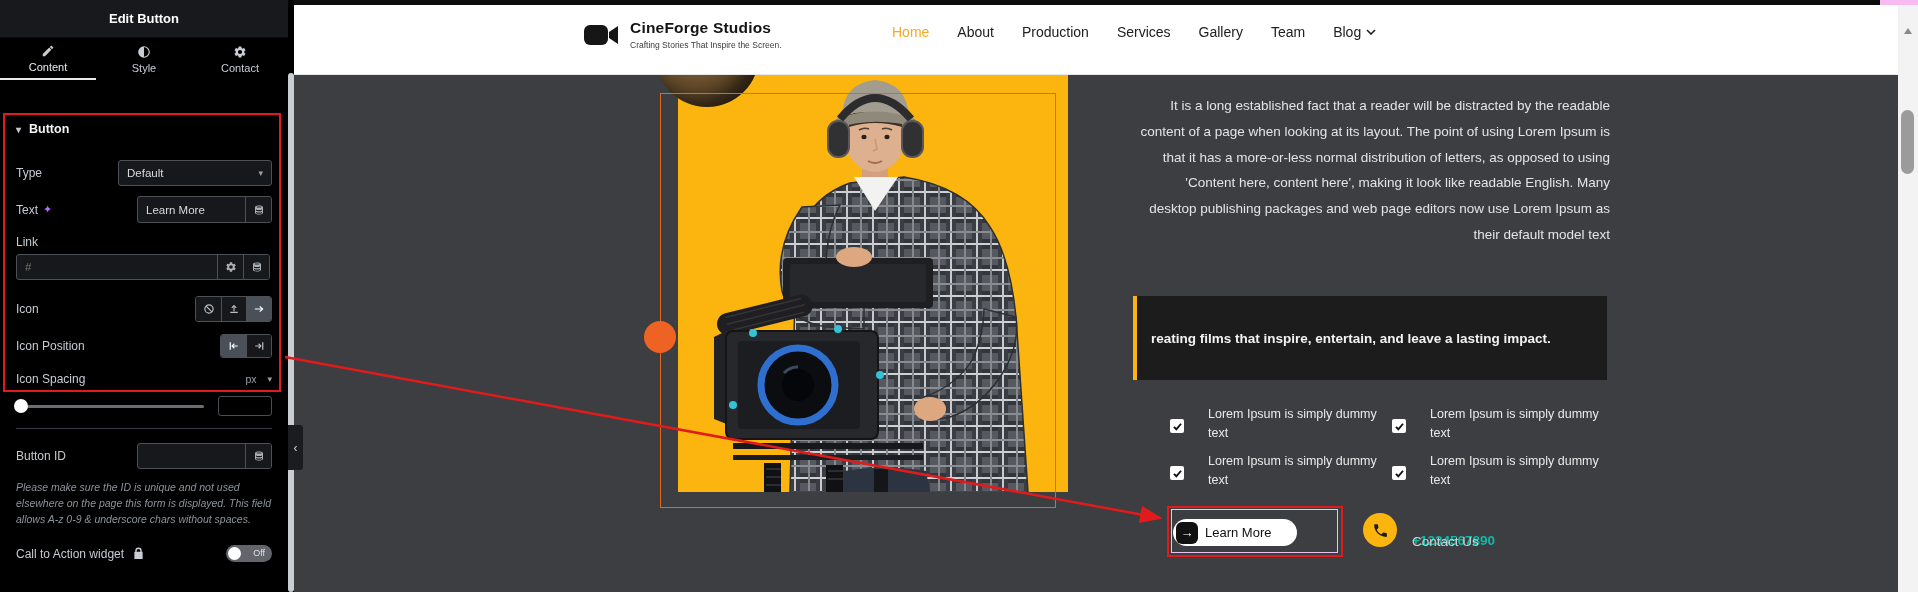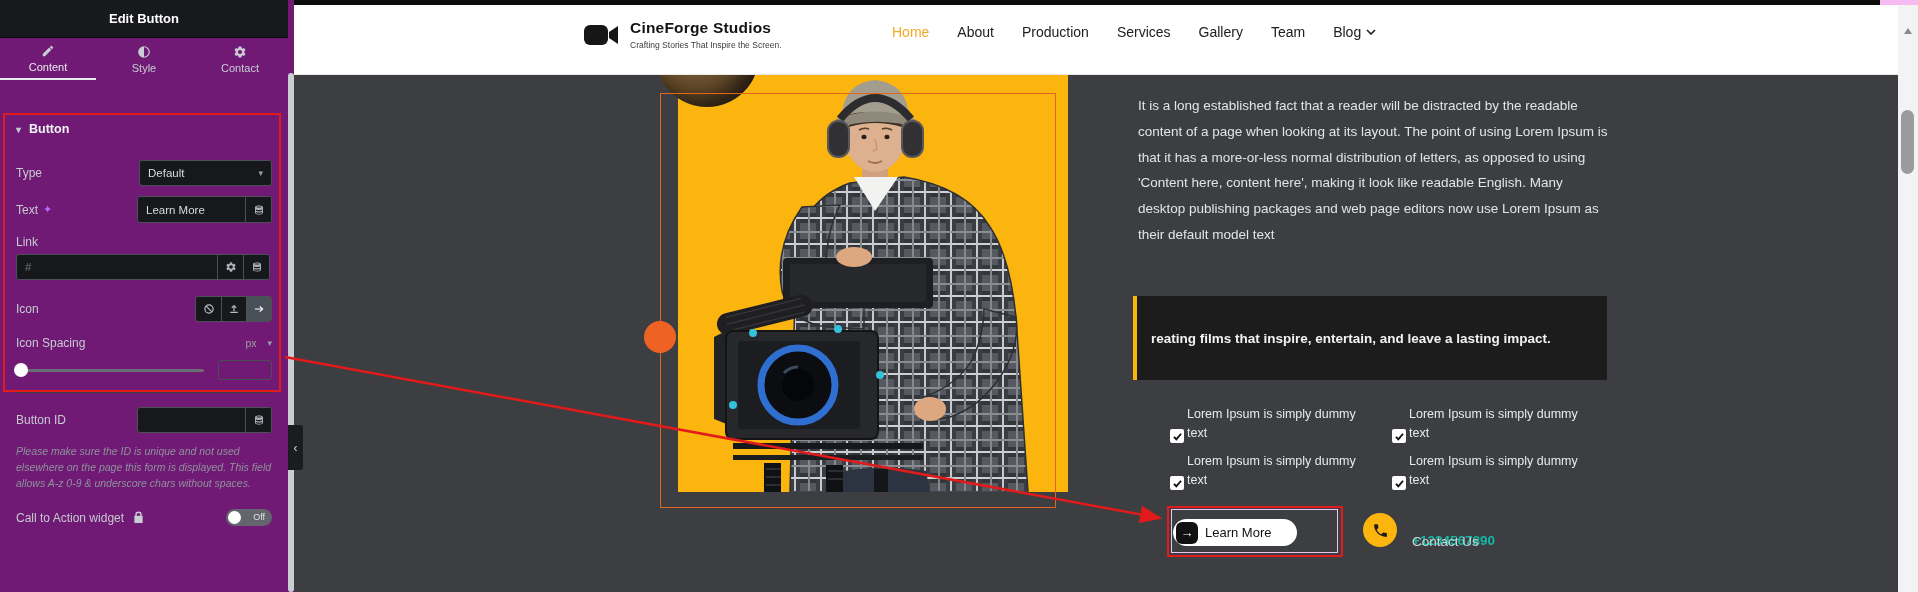--- a/index.html
+++ b/index.html
@@ -7,7 +7,7 @@
     font-family:"Liberation Sans", sans-serif; }
 
   
-  .panel { position:absolute; left:0; top:0; width:294px; height:592px; background:#701a75; z-index:40; }
+  .panel { position:absolute; left:0; top:0; width:294px; height:592px; background:#000000; z-index:40; }
   .panel-header { position:absolute; left:0; top:0; width:288px; height:38px; background:#17191c;
     display:flex; align-items:center; justify-content:center; color:#fff; font-weight:bold; font-size:13px;
     border-bottom:1px solid #0b0c0e; }

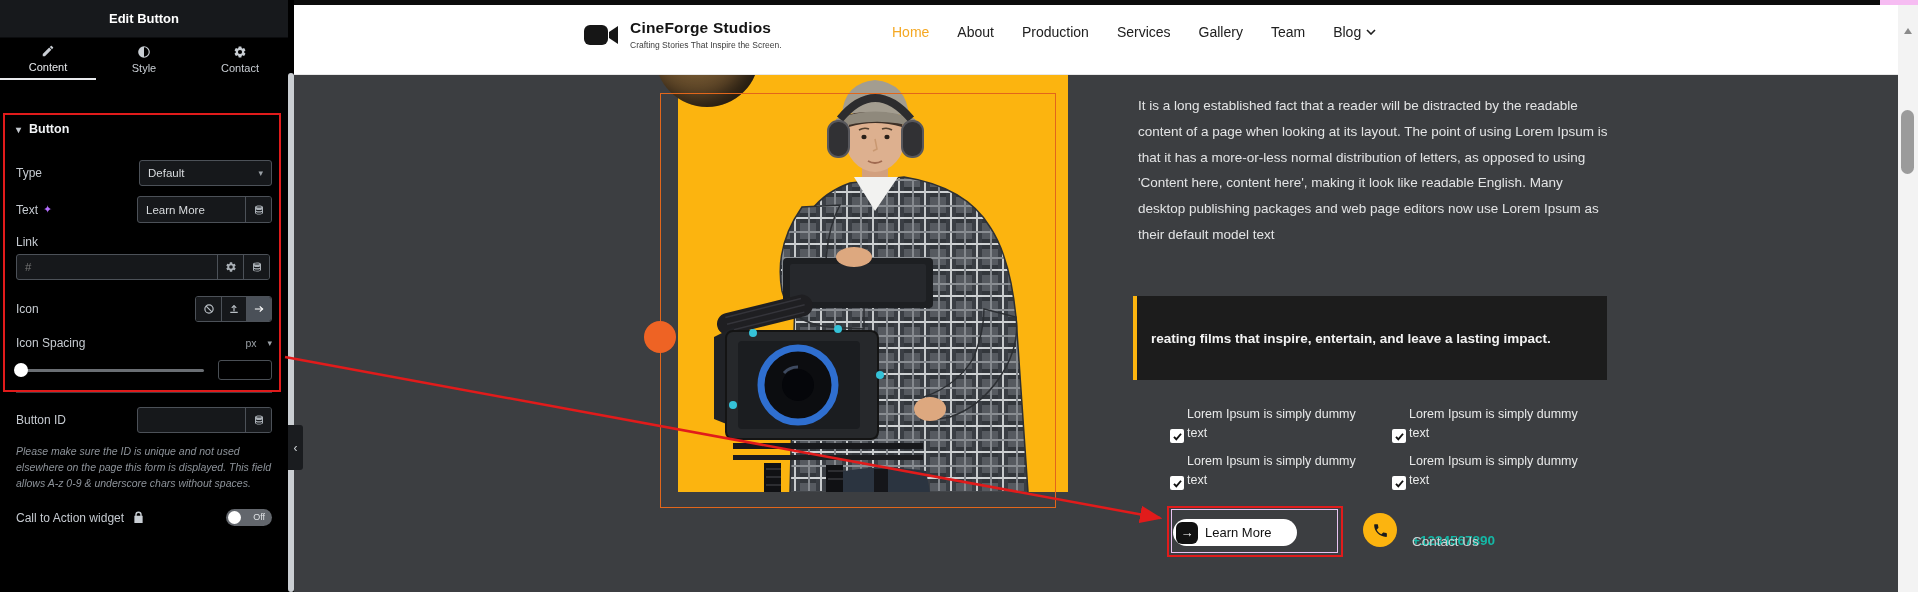--- a/index.html
+++ b/index.html
@@ -81,7 +81,7 @@
   .orange-dot { position:absolute; left:350px; top:321px; width:32px; height:32px; border-radius:50%; background:#ee6324; z-index:4; }
 
   
-  .para { position:absolute; left:844px; top:93px; width:472px; font-size:13.5px; line-height:25.8px; color:#e3e4e5; z-index:2; }
+  .para { position:absolute; left:844px; top:93px; width:472px; font-size:13.5px; line-height:25.8px; color:#e3e4e5; z-index:2;text-align:right; }
   .quote { position:absolute; left:839px; top:296px; width:474px; height:84px; background:#1c1c1c;
     border-left:4px solid #fcb40f; display:flex; align-items:center; z-index:2; }
   .quote-text { padding:0 14px; font-size:13.5px; font-weight:bold; color:#f2f2f2; }

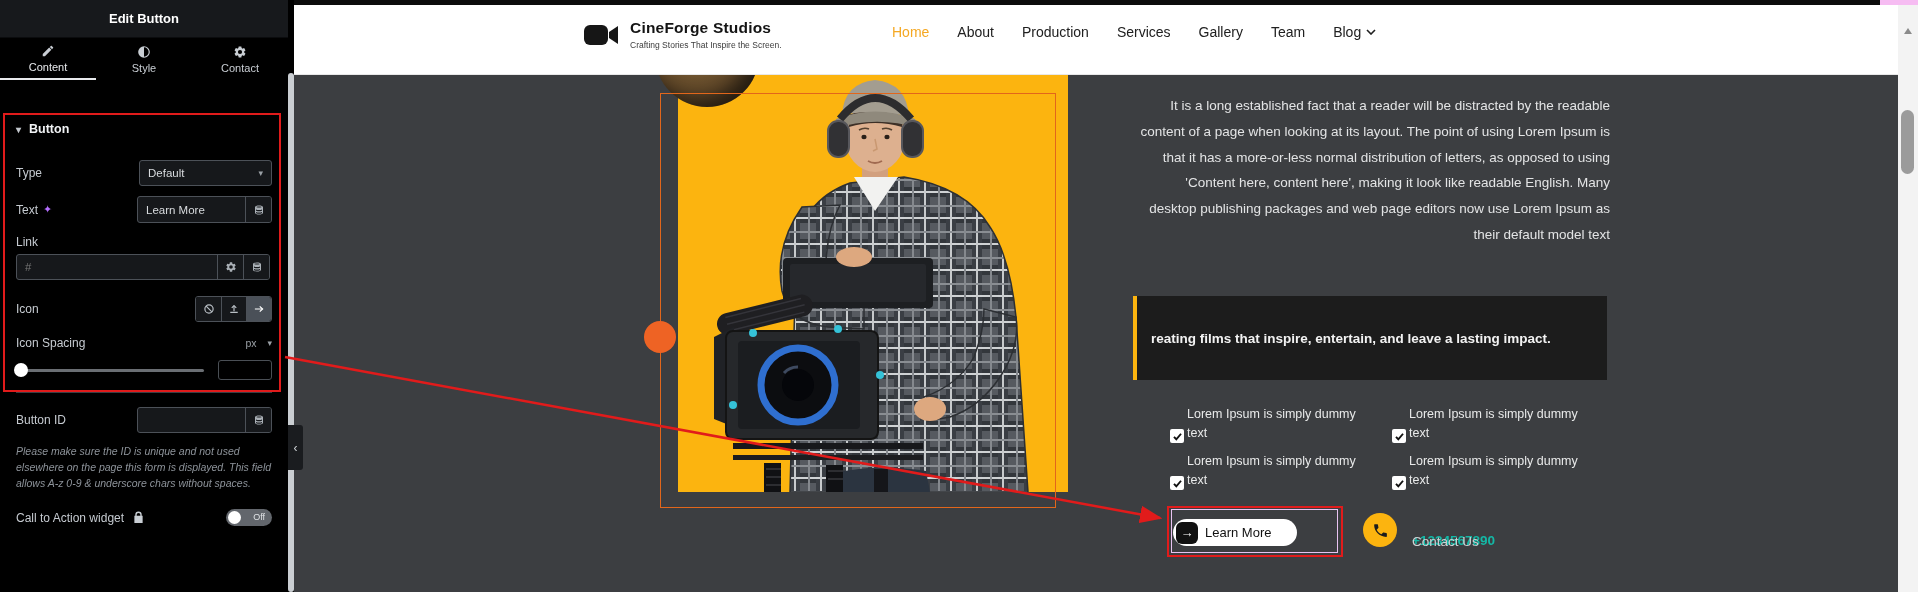--- a/index.html
+++ b/index.html
@@ -22,7 +22,7 @@
   .acc-caret { color:#c3c8ce; font-size:10px; }
   .prow { display:flex; align-items:center; justify-content:space-between; }
   .plabel { color:#c6cbd1; font-size:12px; display:flex; align-items:center; gap:5px; }
-  .pselect { width:133px; height:26px; background:#16181b; border:1px solid #4c5158; border-radius:3px;
+  .pselect { width:154px; height:26px; background:#16181b; border:1px solid #4c5158; border-radius:3px;
     color:#d8dbde; font-size:11.5px; display:flex; align-items:center; justify-content:space-between;
     padding:0 8px; }
   .caret { color:#9aa0a6; font-size:9px; }

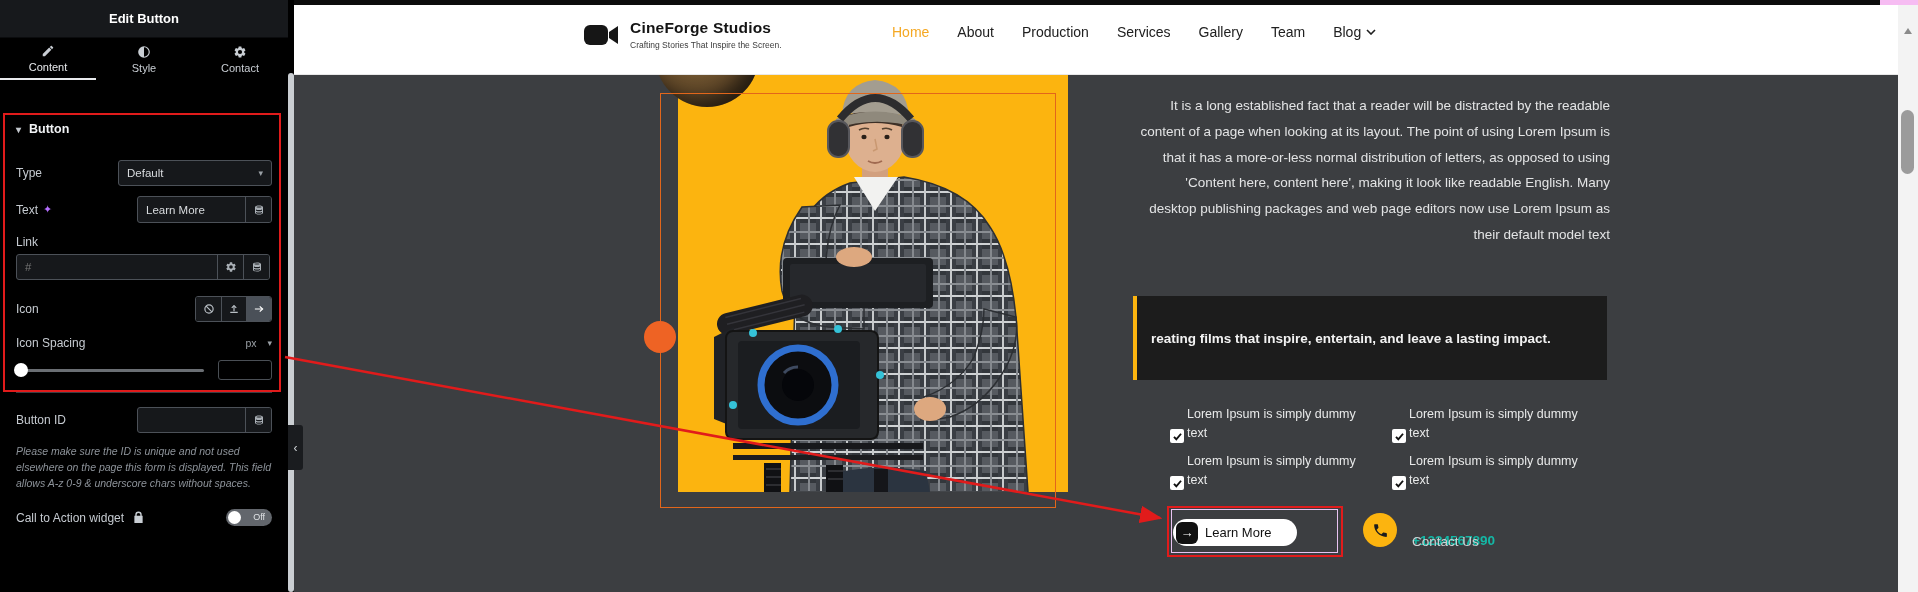--- a/index.html
+++ b/index.html
@@ -211,6 +211,25 @@
       </div>
     </div>
 
+    <div class="prow" style="margin-top:12px;">
+      <span class="plabel">Icon Position</span>
+      <div class="seg" style="height:24px;">
+        <span class="segbtn sel">
+          <svg viewBox="0 0 16 16">
+              <path d="M3 3v10"></path>
+              <path d="M13 8H5.5"></path>
+              <path d="M8.5 5L5.5 8l3 3"></path>
+            </svg>
+        </span>
+        <span class="segbtn">
+          <svg viewBox="0 0 16 16">
+              <path d="M13 3v10"></path>
+              <path d="M3 8h7.5"></path>
+              <path d="M7.5 5l3 3-3 3"></path>
+            </svg>
+        </span>
+      </div>
+    </div>
 
     <div class="prow" style="margin-top:14px;">
       <span class="plabel">Icon Spacing</span>

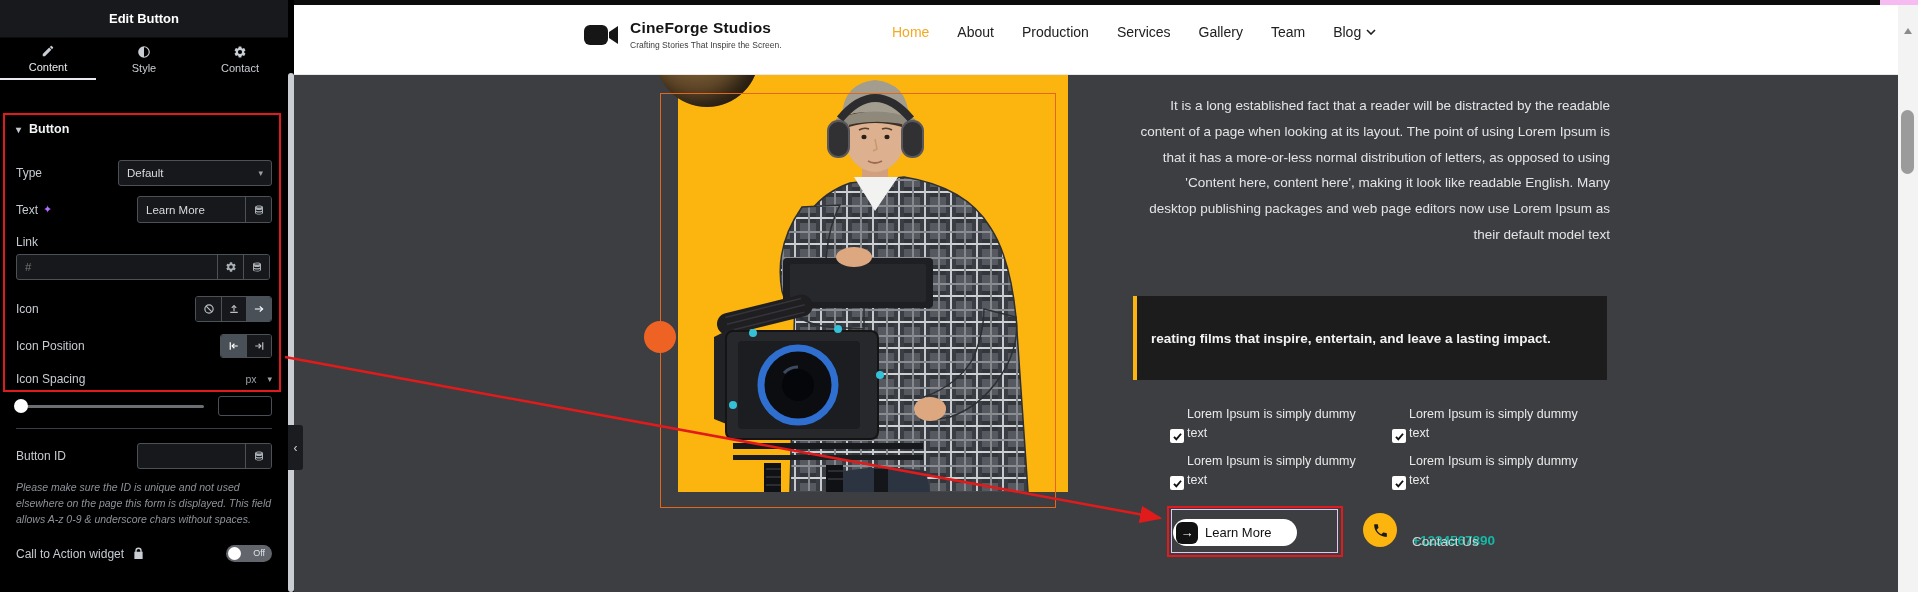--- a/index.html
+++ b/index.html
@@ -86,7 +86,7 @@
     border-left:4px solid #fcb40f; display:flex; align-items:center; z-index:2; }
   .quote-text { padding:0 14px; font-size:13.5px; font-weight:bold; color:#f2f2f2; }
   .checks { position:absolute; left:876px; top:405px; display:grid; grid-template-columns:222px 222px; row-gap:9px; z-index:2; }
-  .check-item { display:flex; gap:3px; align-items:flex-end; }
+  .check-item { display:flex; gap:24px; align-items:center; }
   .checkbox { width:14px; height:14px; background:#fff; border-radius:2px; margin-top:4px; flex:none;
     display:flex; align-items:center; justify-content:center; cursor:pointer; }
   .check-label { font-size:12.5px; line-height:19px; color:#e9eaea; width:172px; }

